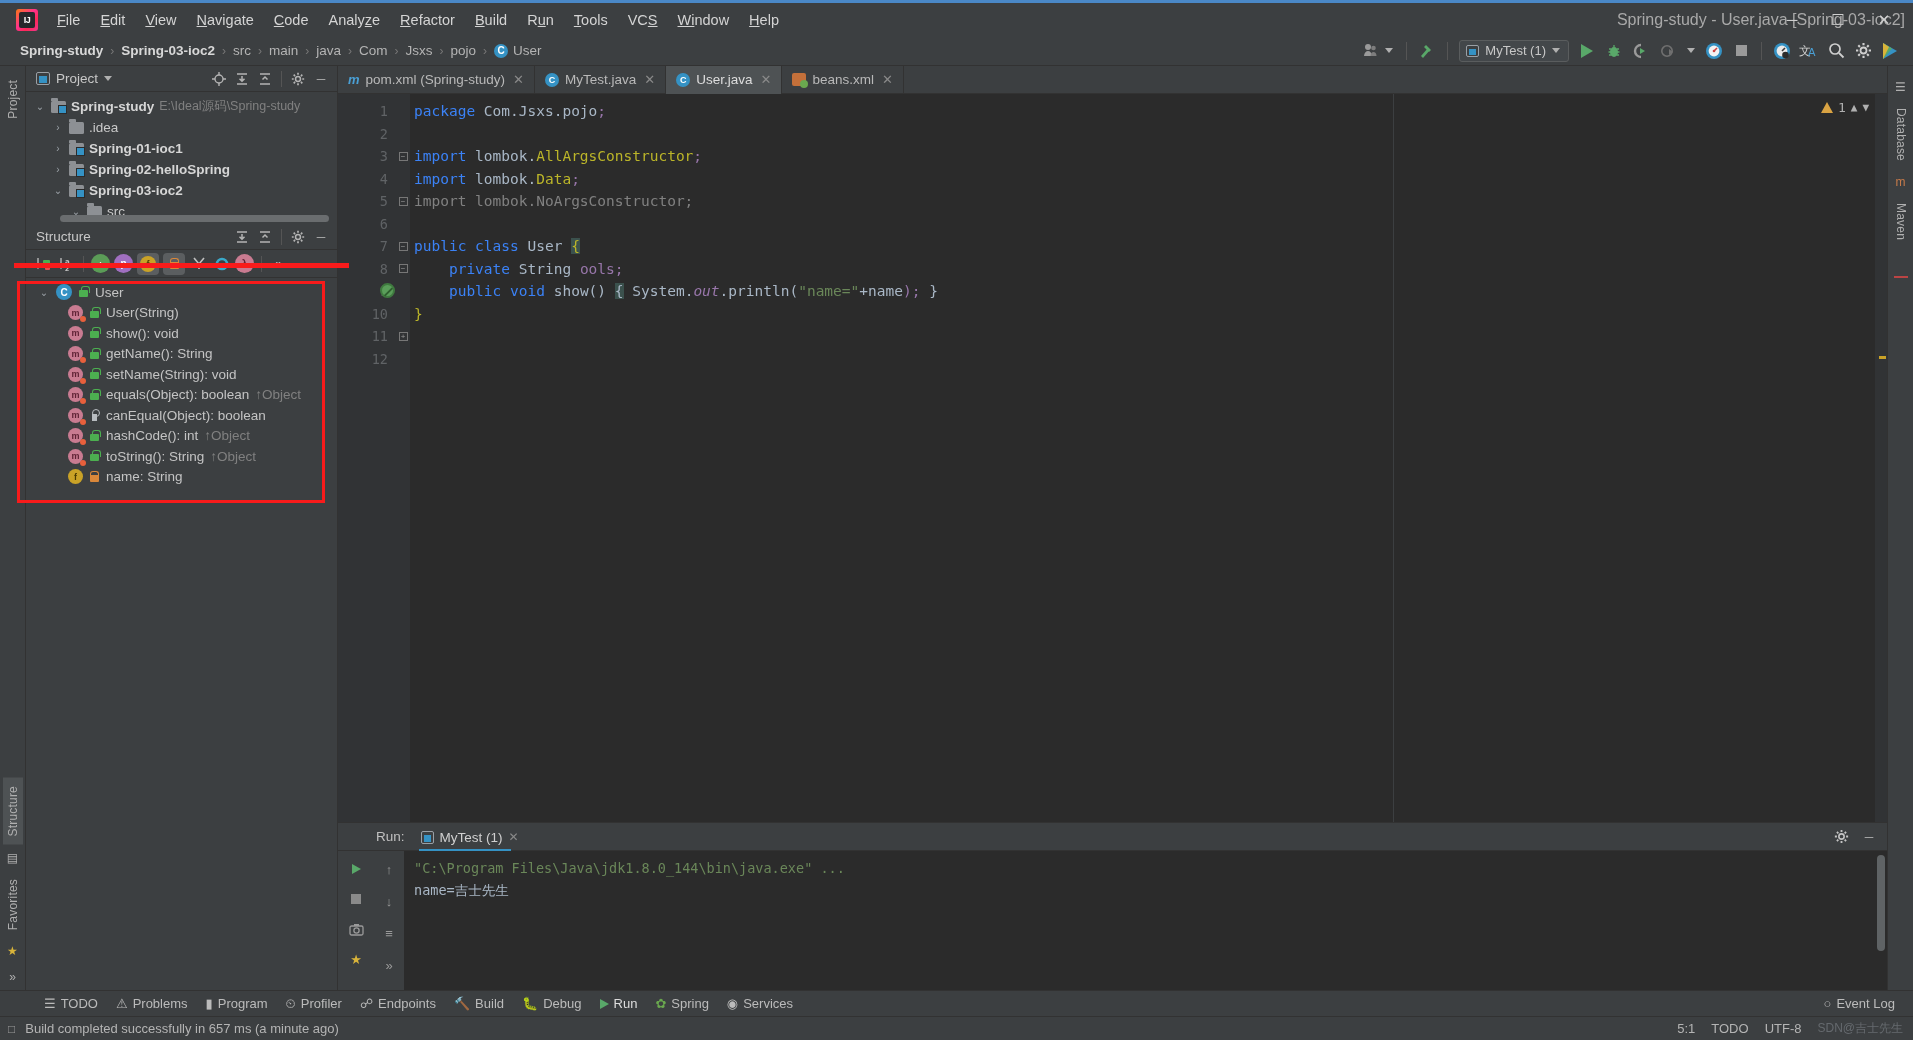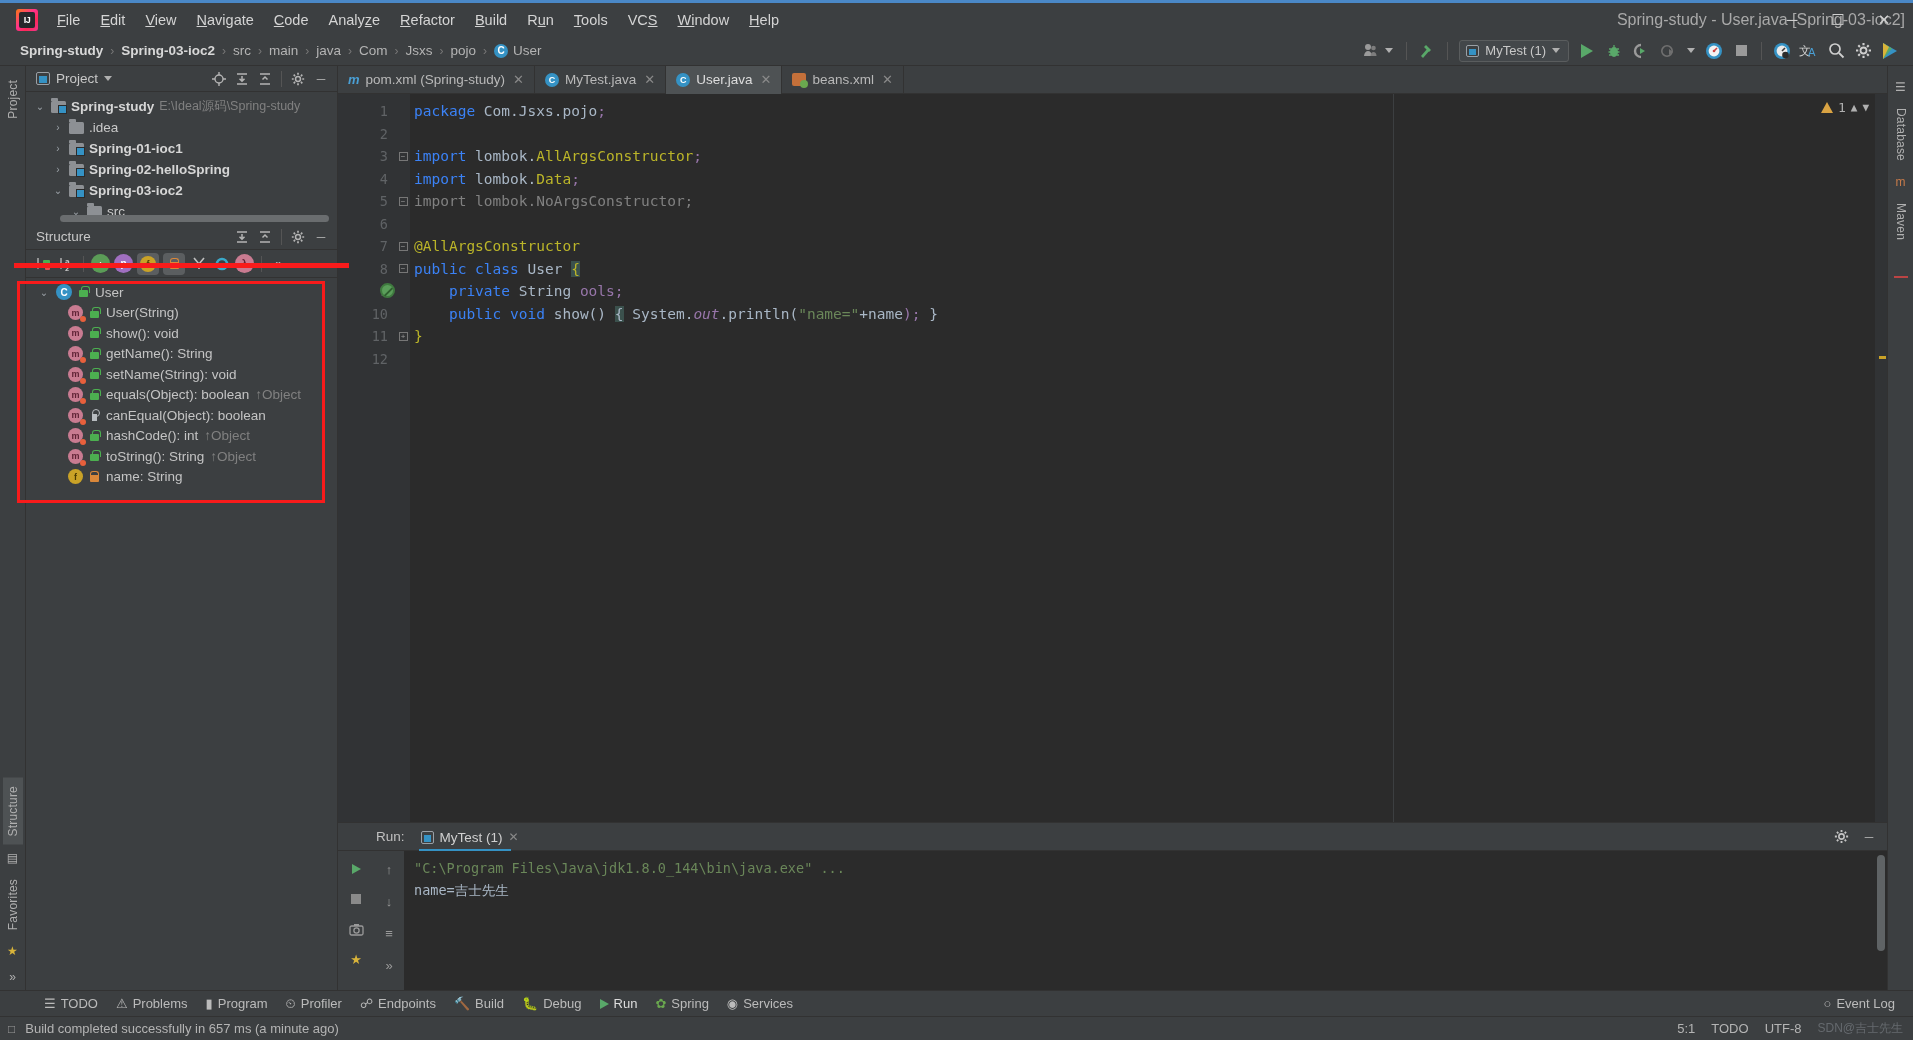--- a/index.html
+++ b/index.html
@@ -853,7 +853,6 @@
           <div class="cline"><span class="kw">import </span><span class="plain">lombok.</span><span class="anno">Data</span><span class="fld">;</span></div>
           <div class="cline"><span class="gray">import lombok.NoArgsConstructor;</span></div>
           <div class="cline"> </div>
-          <div class="cline"><span class="anno">@AllArgsConstructor</span></div>
           <div class="cline"><span class="kw">public class </span><span class="cls">User </span><span class="brace-hl" style="color:#bbb529">{</span></div>
           <div class="cline"><span class="plain">    </span><span class="kw">private </span><span class="cls">String </span><span class="fld">ools</span><span class="fld">;</span></div>
           <div class="cline"><span class="plain">    </span><span class="kw">public void </span><span class="cls">show</span><span class="plain">() </span><span class="brace-hl plain">{</span><span class="plain"> System.</span><span class="fld ital">out</span><span class="plain">.println(</span><span class="str">"name="</span><span class="plain">+name</span><span class="fld">);</span><span class="plain"> }</span></div>

